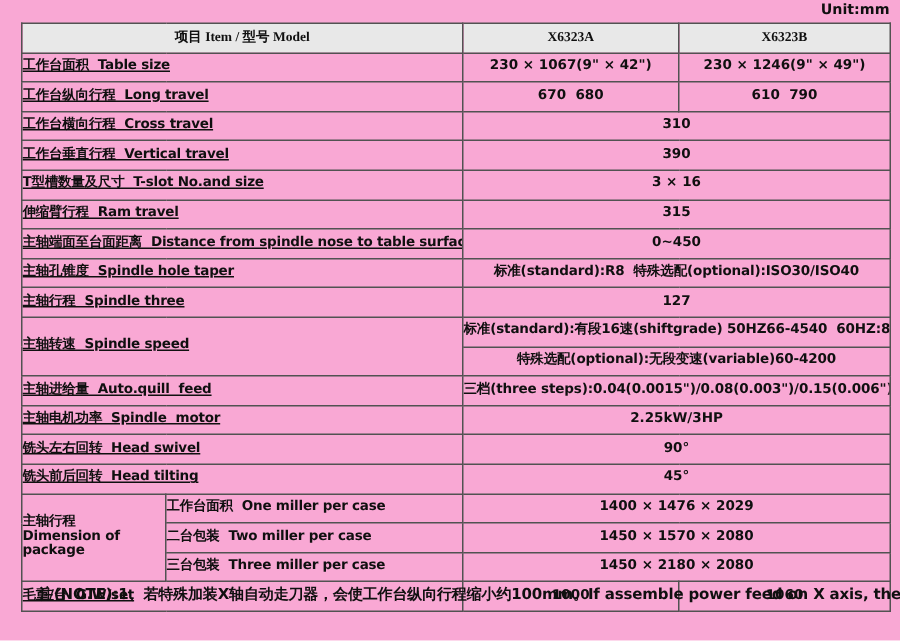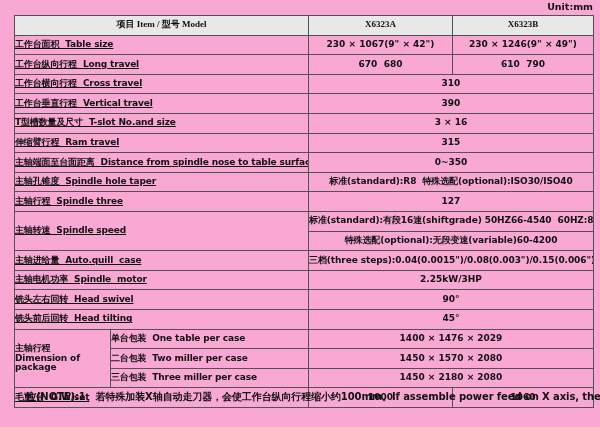--- a/index.html
+++ b/index.html
@@ -101,7 +101,7 @@
 
       <tr>
         <td class="lbl" colspan="2">主轴端面至台面距离  Distance from spindle nose to table surface</td>
-        <td class="val" colspan="2">0~350</td>
+        <td class="val" colspan="2">0~450</td>
       </tr>
 
       <tr>

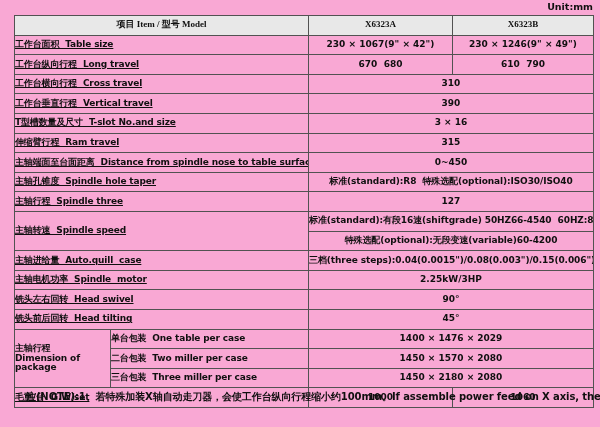--- a/index.html
+++ b/index.html
@@ -123,7 +123,7 @@
       </tr>
 
       <tr>
-        <td class="lbl" colspan="2">主轴进给量  Auto.quill  case</td>
+        <td class="lbl" colspan="2">主轴进给量  Auto.quill  feed</td>
         <td class="val-sm" colspan="2">三档(three steps):0.04(0.0015")/0.08(0.003")/0.15(0.006")mm/revolution</td>
       </tr>
 

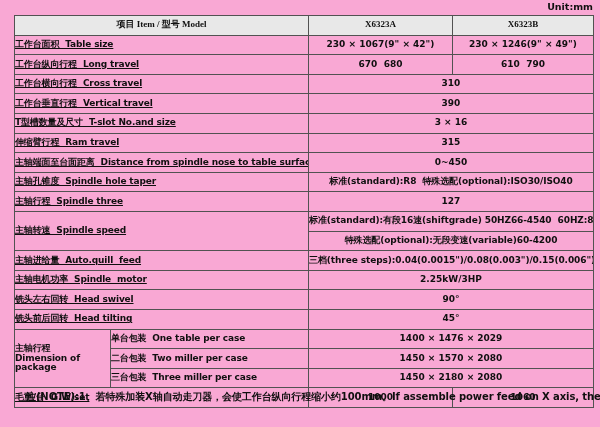--- a/index.html
+++ b/index.html
@@ -147,7 +147,7 @@
           <span>主轴行程</span><br>
           <span>Dimension of package</span>
         </td>
-        <td class="sublbl">单台包装  One table per case</td>
+        <td class="sublbl">工作台面积  One miller per case</td>
         <td class="val" colspan="2">1400 × 1476 × 2029</td>
       </tr>
       <tr>

